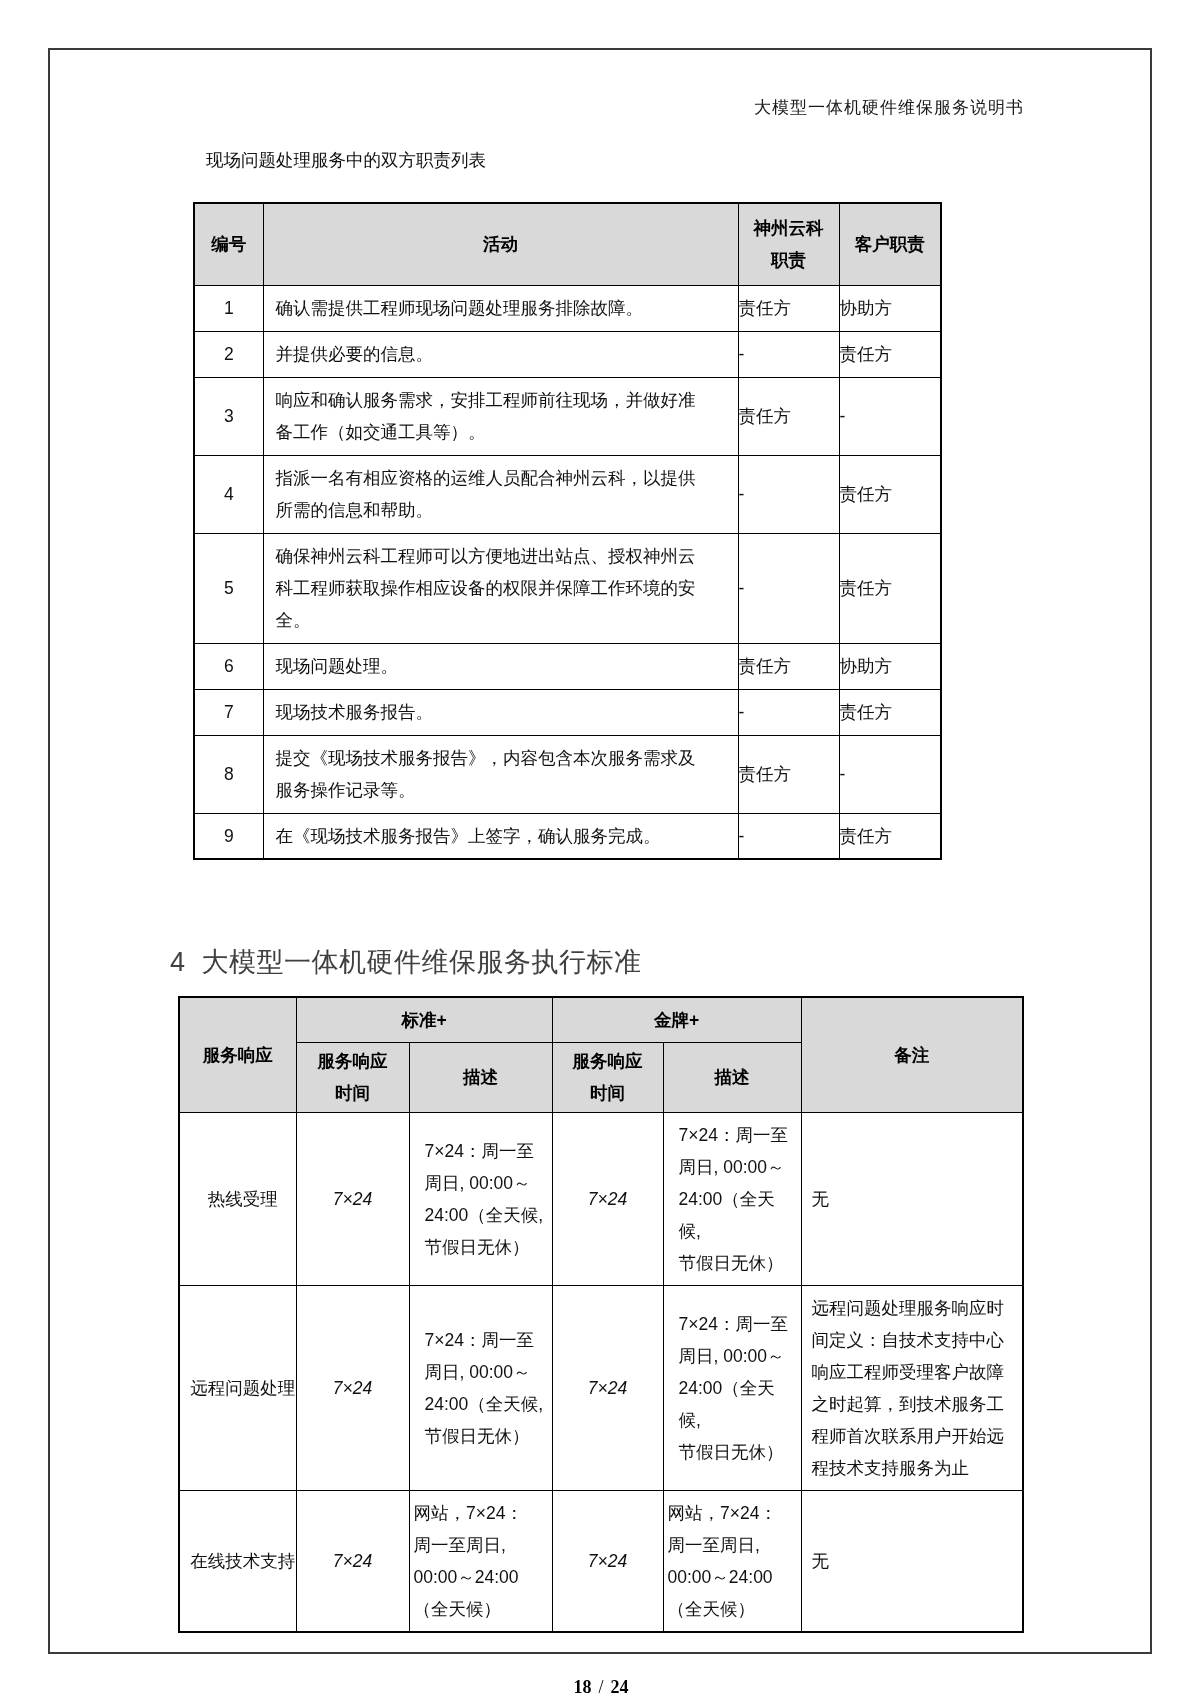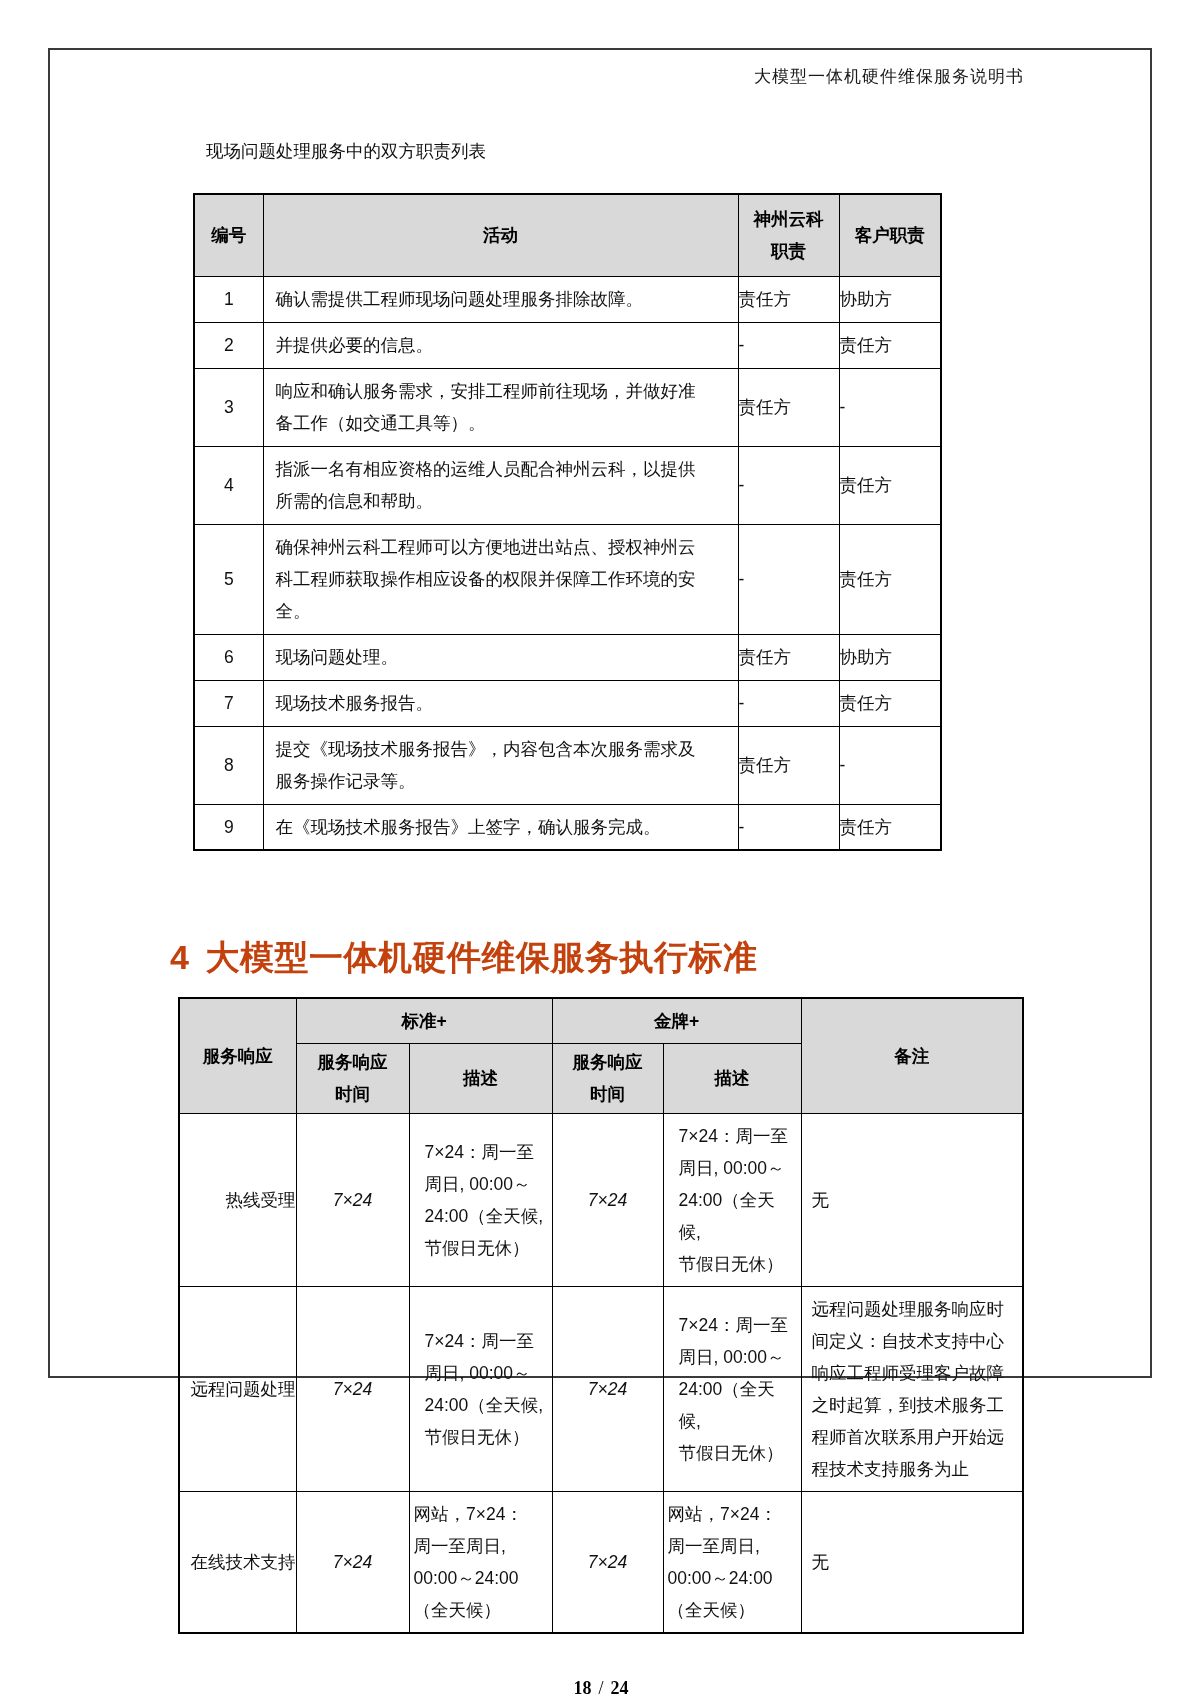--- a/index.html
+++ b/index.html
@@ -11,9 +11,9 @@
   }
   .sheet {
     position: absolute; left: 48px; top: 48px;
-    width: 1104px; height: 1330px;
+    width: 1104px; height: 1606px;
     border: 2px solid #3a3a3a;
-    padding: 15px 126px 0 128px;
+    padding: 46px 126px 0 128px;
   }
   .doc-header {
     text-align: right;

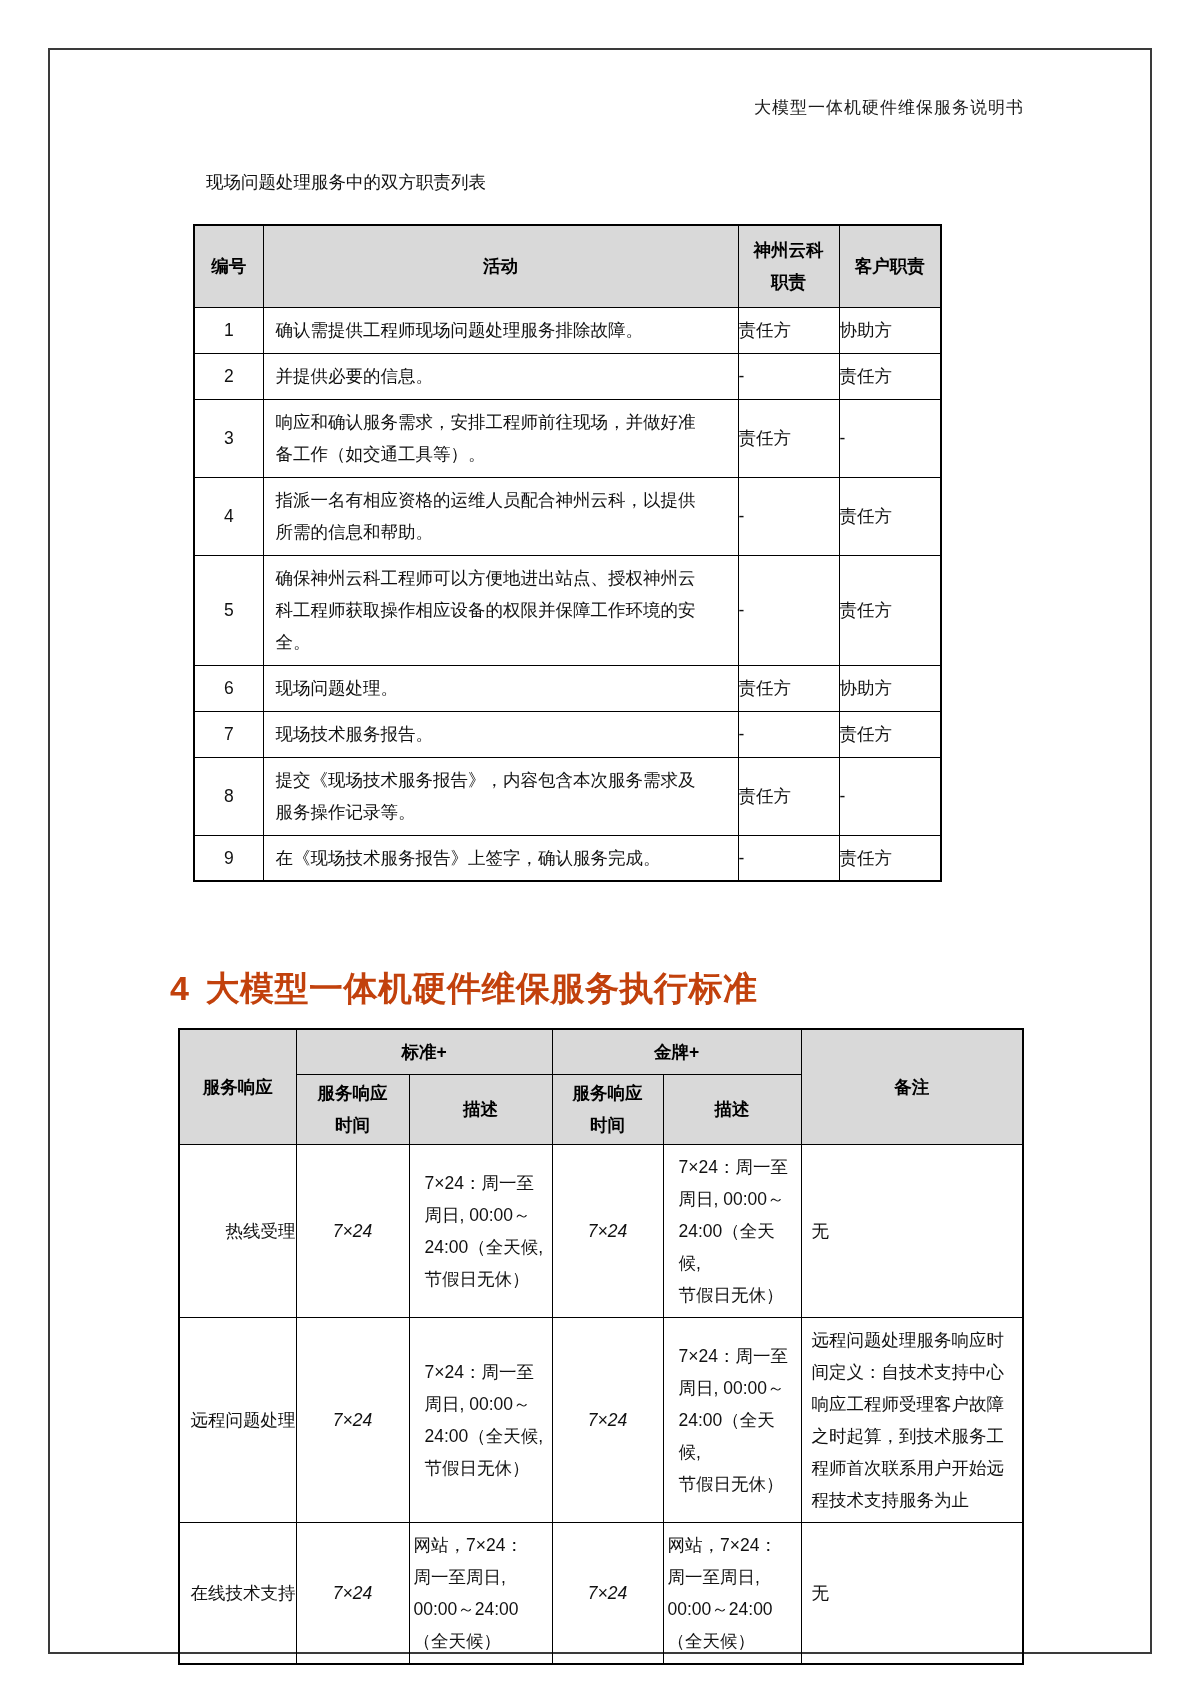--- a/index.html
+++ b/index.html
@@ -20,7 +20,7 @@
     font-family: "Liberation Serif", "DejaVu Serif", serif;
     font-size: 17px; color: #1a1a1a; letter-spacing: 1px;
   }
-  .intro { margin: 51px 0 0 28px; font-size: 17.5px; color: #111; }
+  .intro { margin: 29px 0 0 28px; font-size: 17.5px; color: #111; }
 
   table { border-collapse: collapse; table-layout: fixed; border: 2px solid #000; }
   th, td {

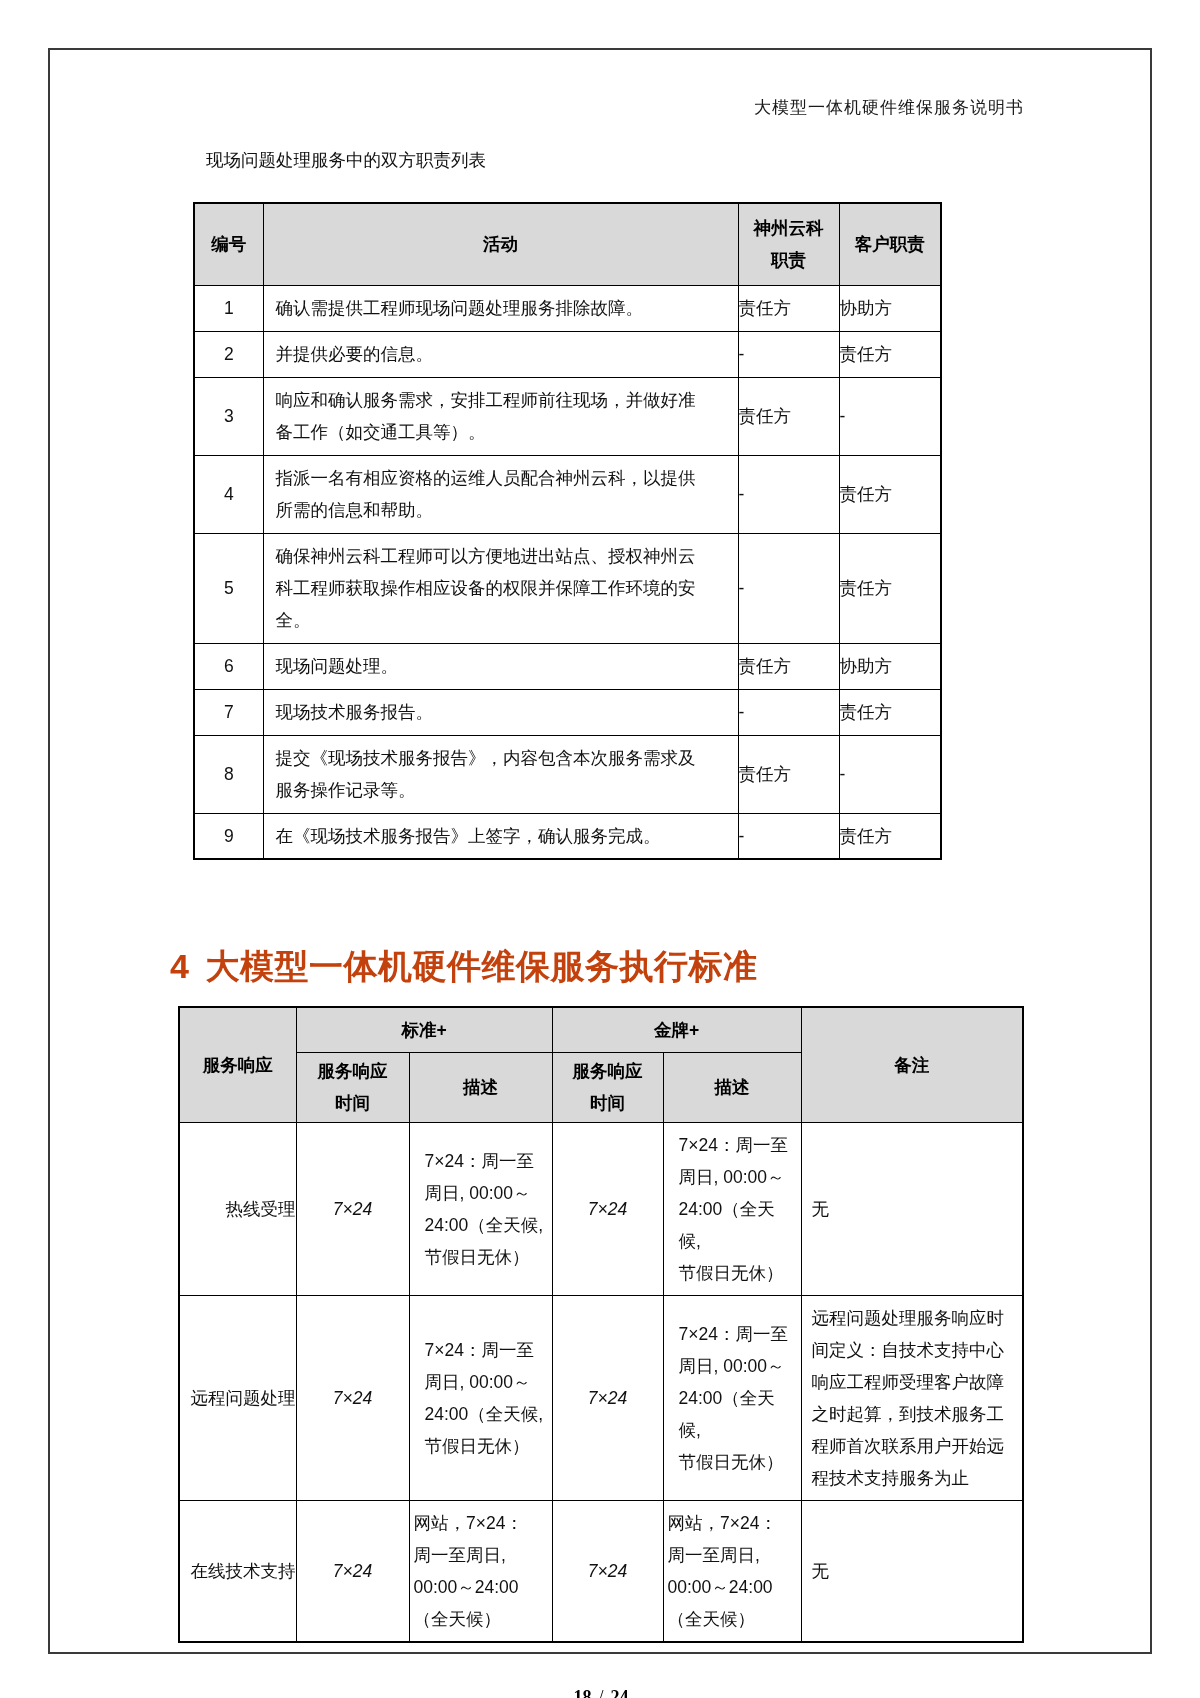--- a/index.html
+++ b/index.html
@@ -43,7 +43,7 @@
   
   .section-heading {
     margin: 84px 0 0 -8px;
-    font-size: 34px; font-weight: bold; color: #c2410c;
+    font-size: 27px; font-weight: normal; color: #404040;
     letter-spacing: 0.5px;
   }
   .section-heading .num { margin-right: 16px; font-family: "Liberation Sans", sans-serif; }

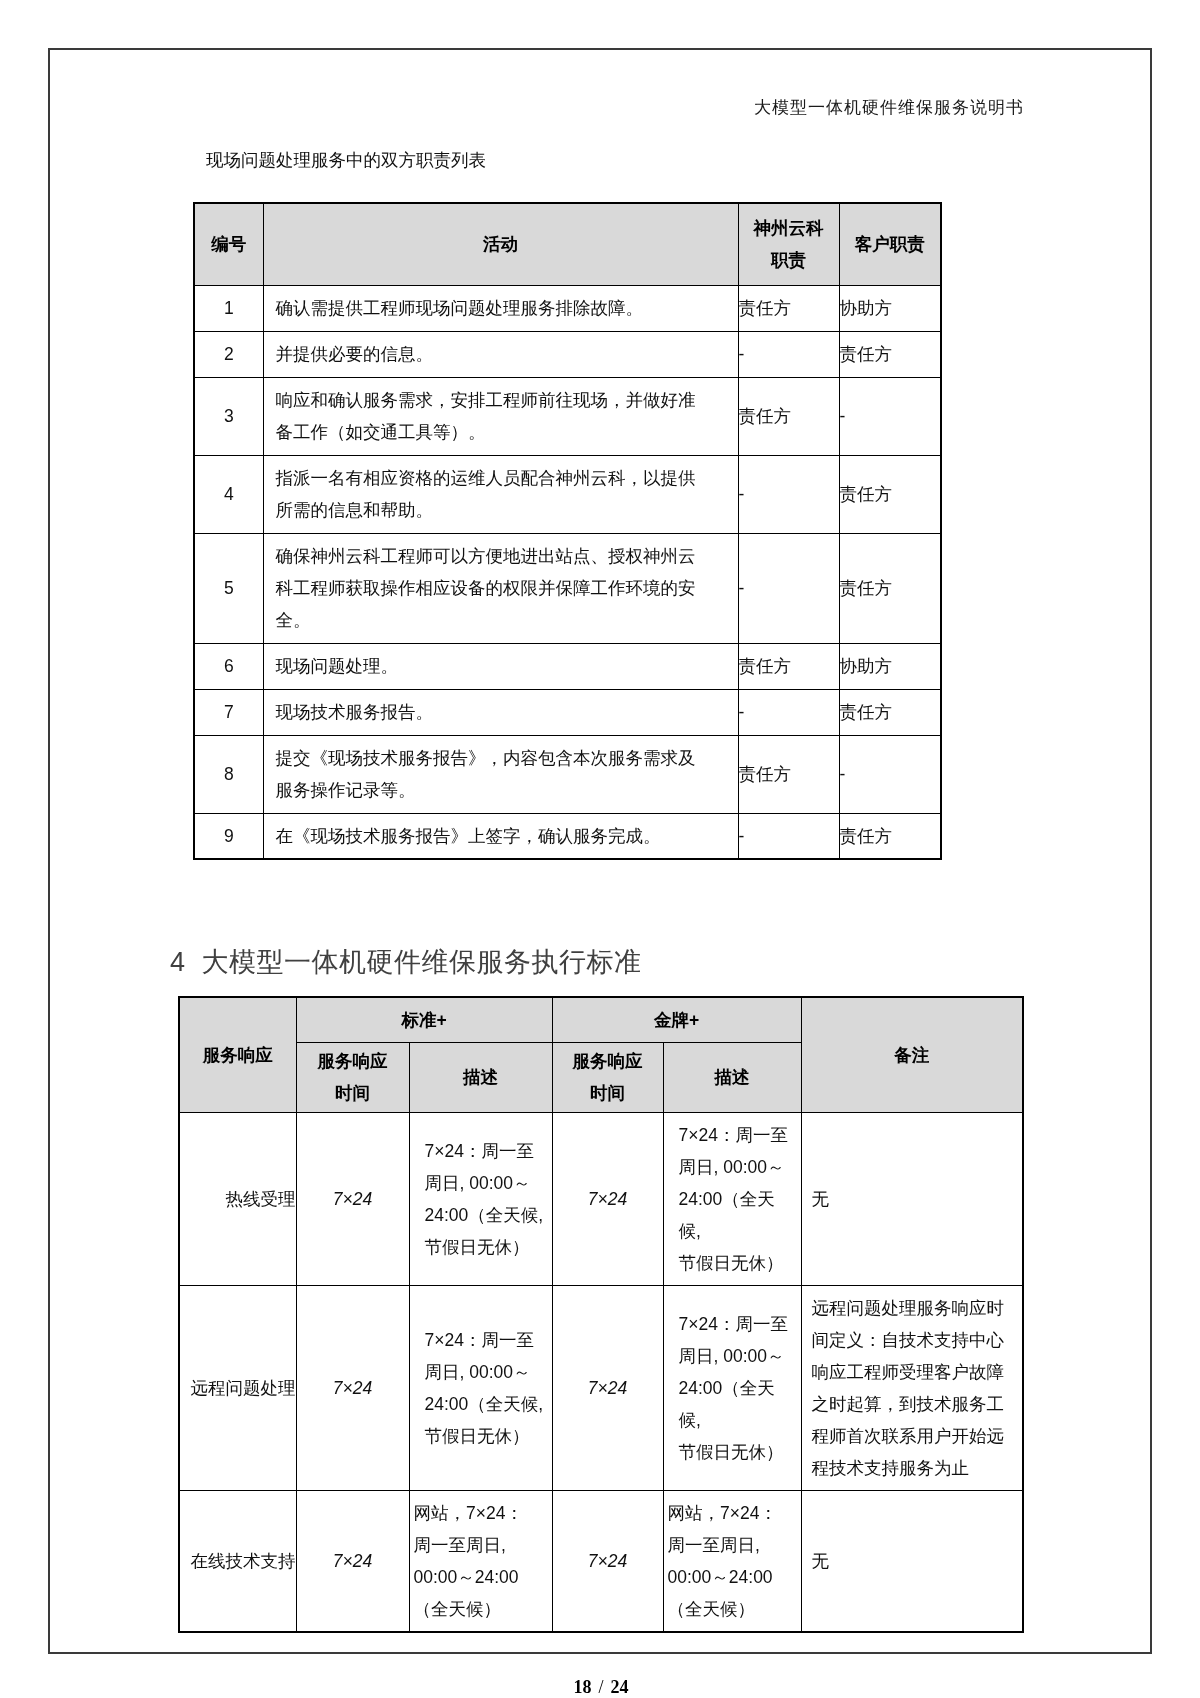--- a/index.html
+++ b/index.html
@@ -55,7 +55,7 @@
   .t2 tbody tr.b1 { height: 123px; }
   .t2 tbody tr.b2 { height: 190px; }
   .t2 tbody tr.b3 { height: 127px; }
-  .t2 .svc    { text-align: right; padding-left: 10px; }
+  .t2 .svc    { text-align: center; padding-left: 10px; }
   .t2 .time   { text-align: center; font-style: italic; }
   .t2 .desc   { text-align: left; padding: 6px 6px 6px 15px; }
   .t2 .desc-c { text-align: left; padding: 6px 4px; }

